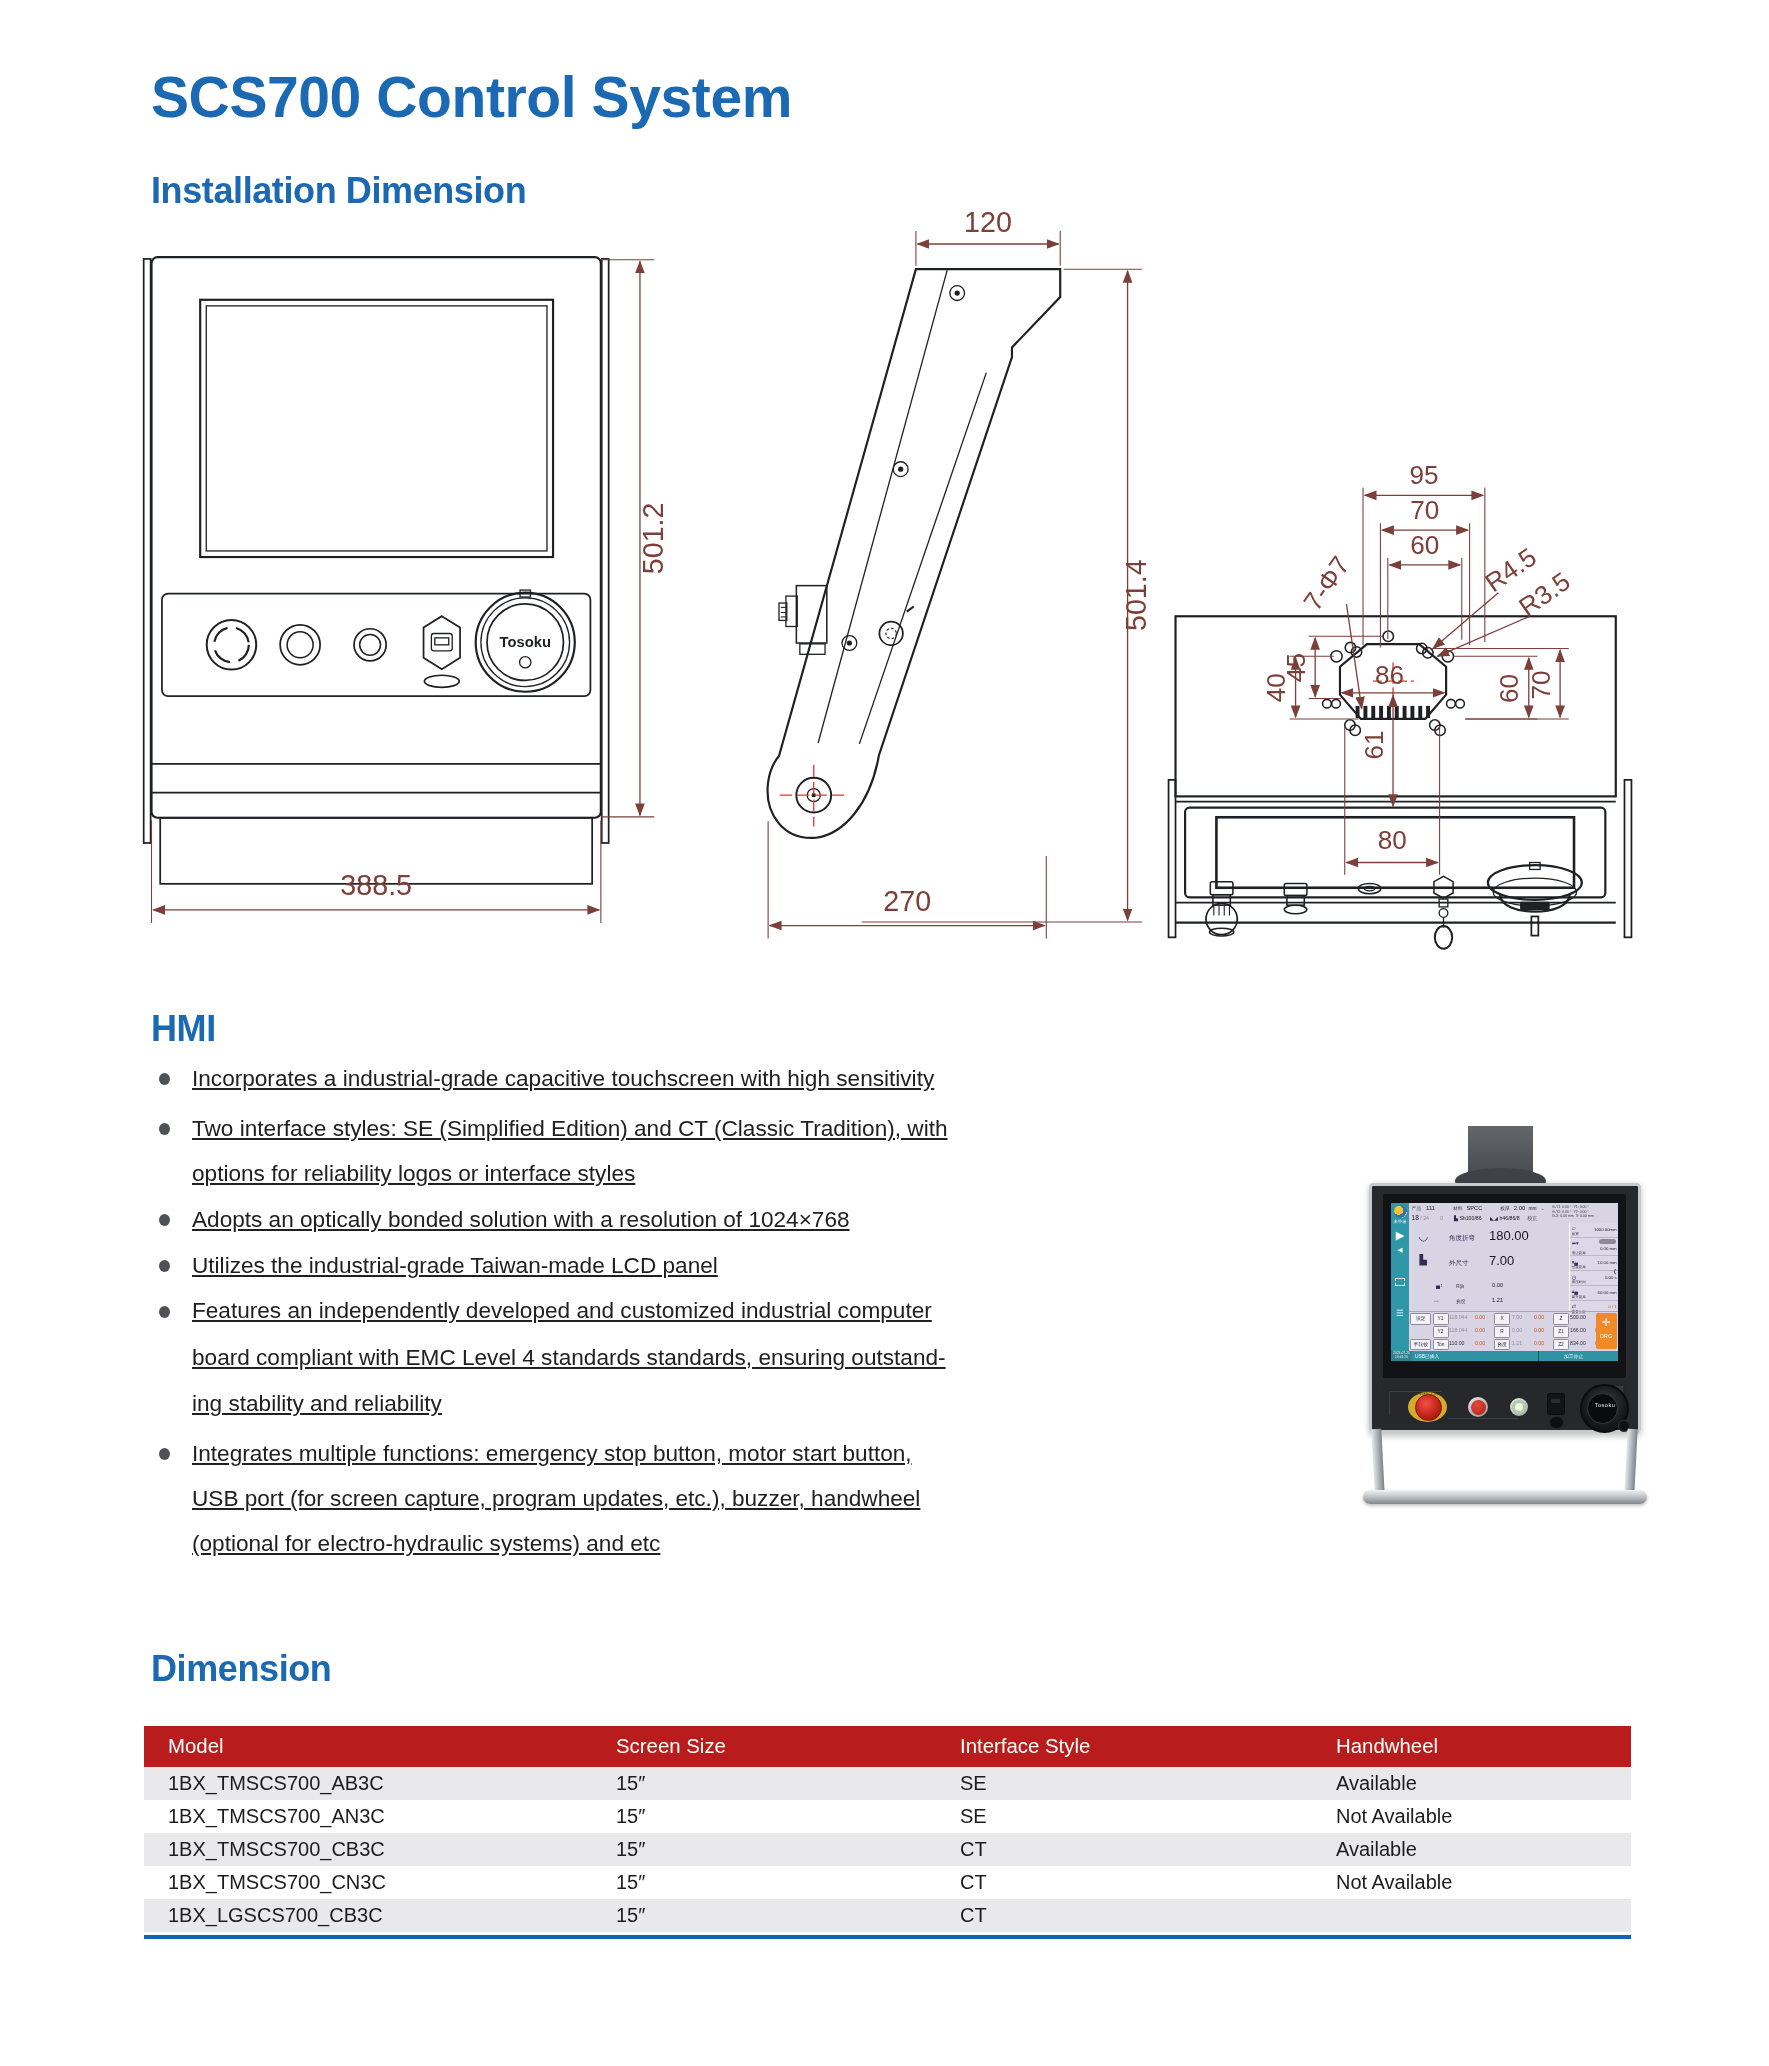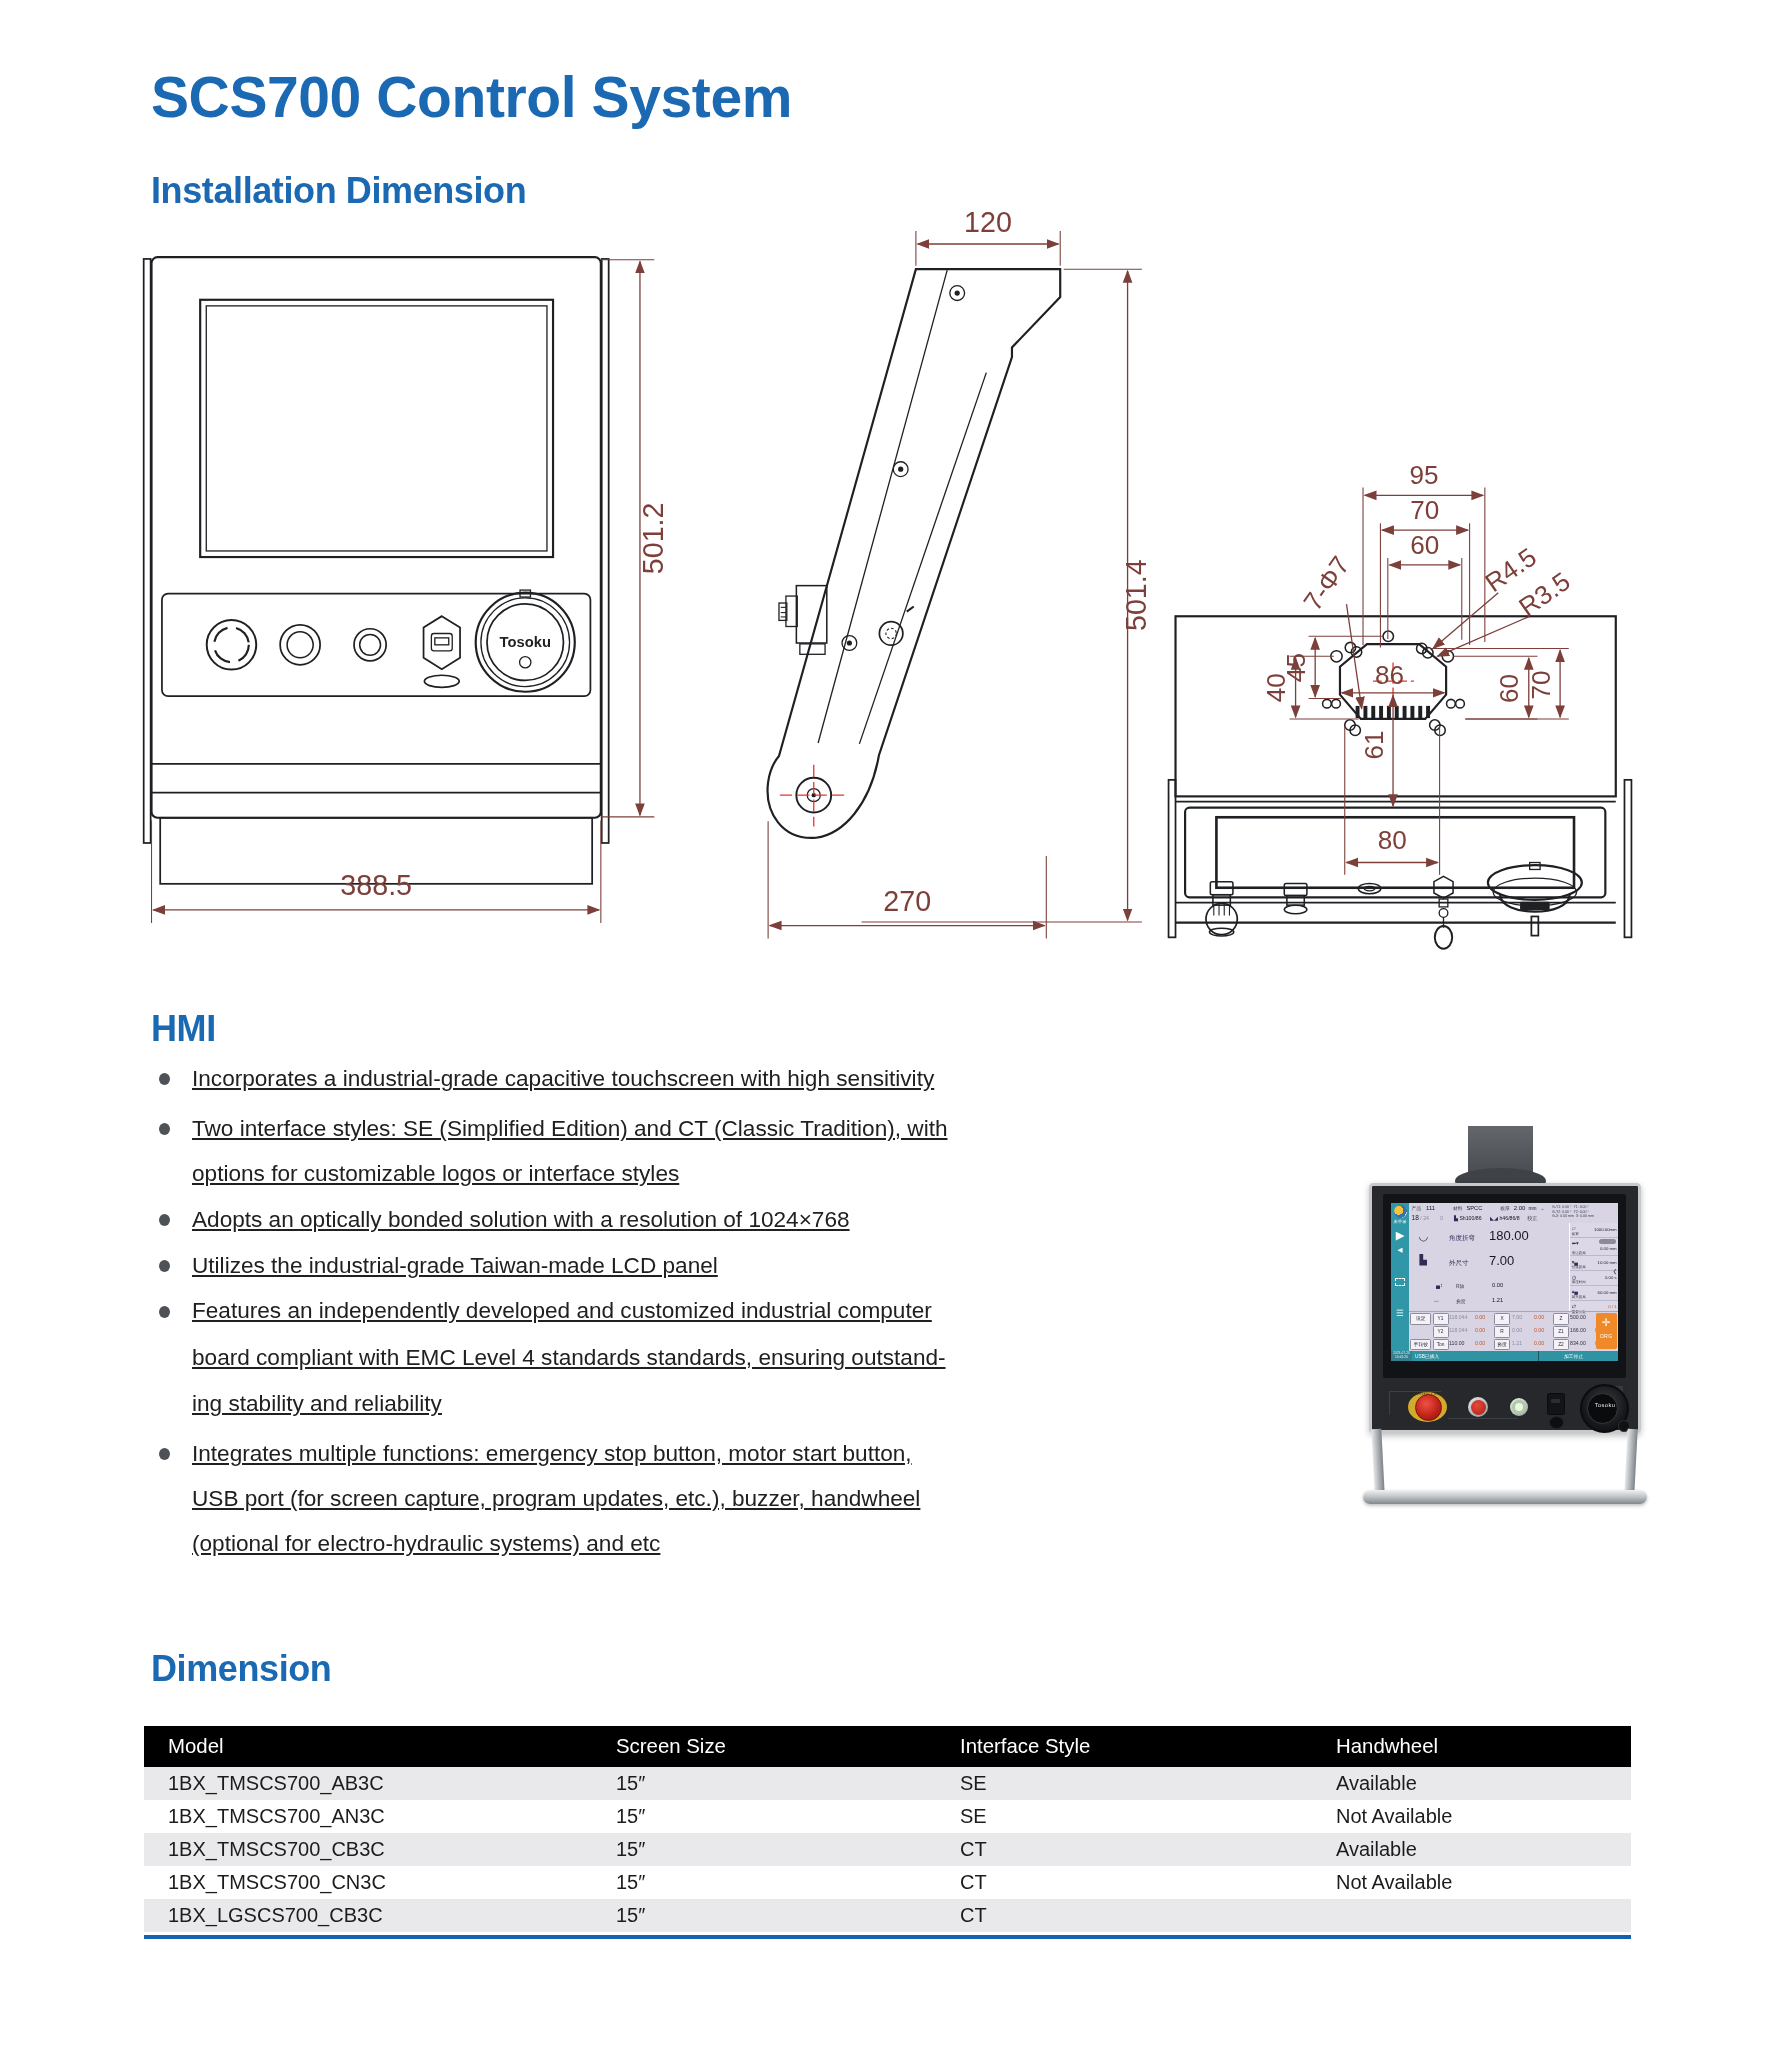--- a/index.html
+++ b/index.html
@@ -312,7 +312,7 @@
   <div class="abs bullet-line" style="top:1064px;">Incorporates a industrial-grade capacitive touchscreen with high sensitivity</div>
   <div class="abs bullet-dot" style="top:1123px;"></div>
   <div class="abs bullet-line" style="top:1114px;">Two interface styles: SE (Simplified Edition) and CT (Classic Tradition), with</div>
-  <div class="abs bullet-line" style="top:1159px;">options for customizable logos or interface styles</div>
+  <div class="abs bullet-line" style="top:1159px;">options for reliability logos or interface styles</div>
   <div class="abs bullet-dot" style="top:1214px;"></div>
   <div class="abs bullet-line" style="top:1205px;">Adopts an optically bonded solution with a resolution of 1024×768</div>
   <div class="abs bullet-dot" style="top:1260px;"></div>

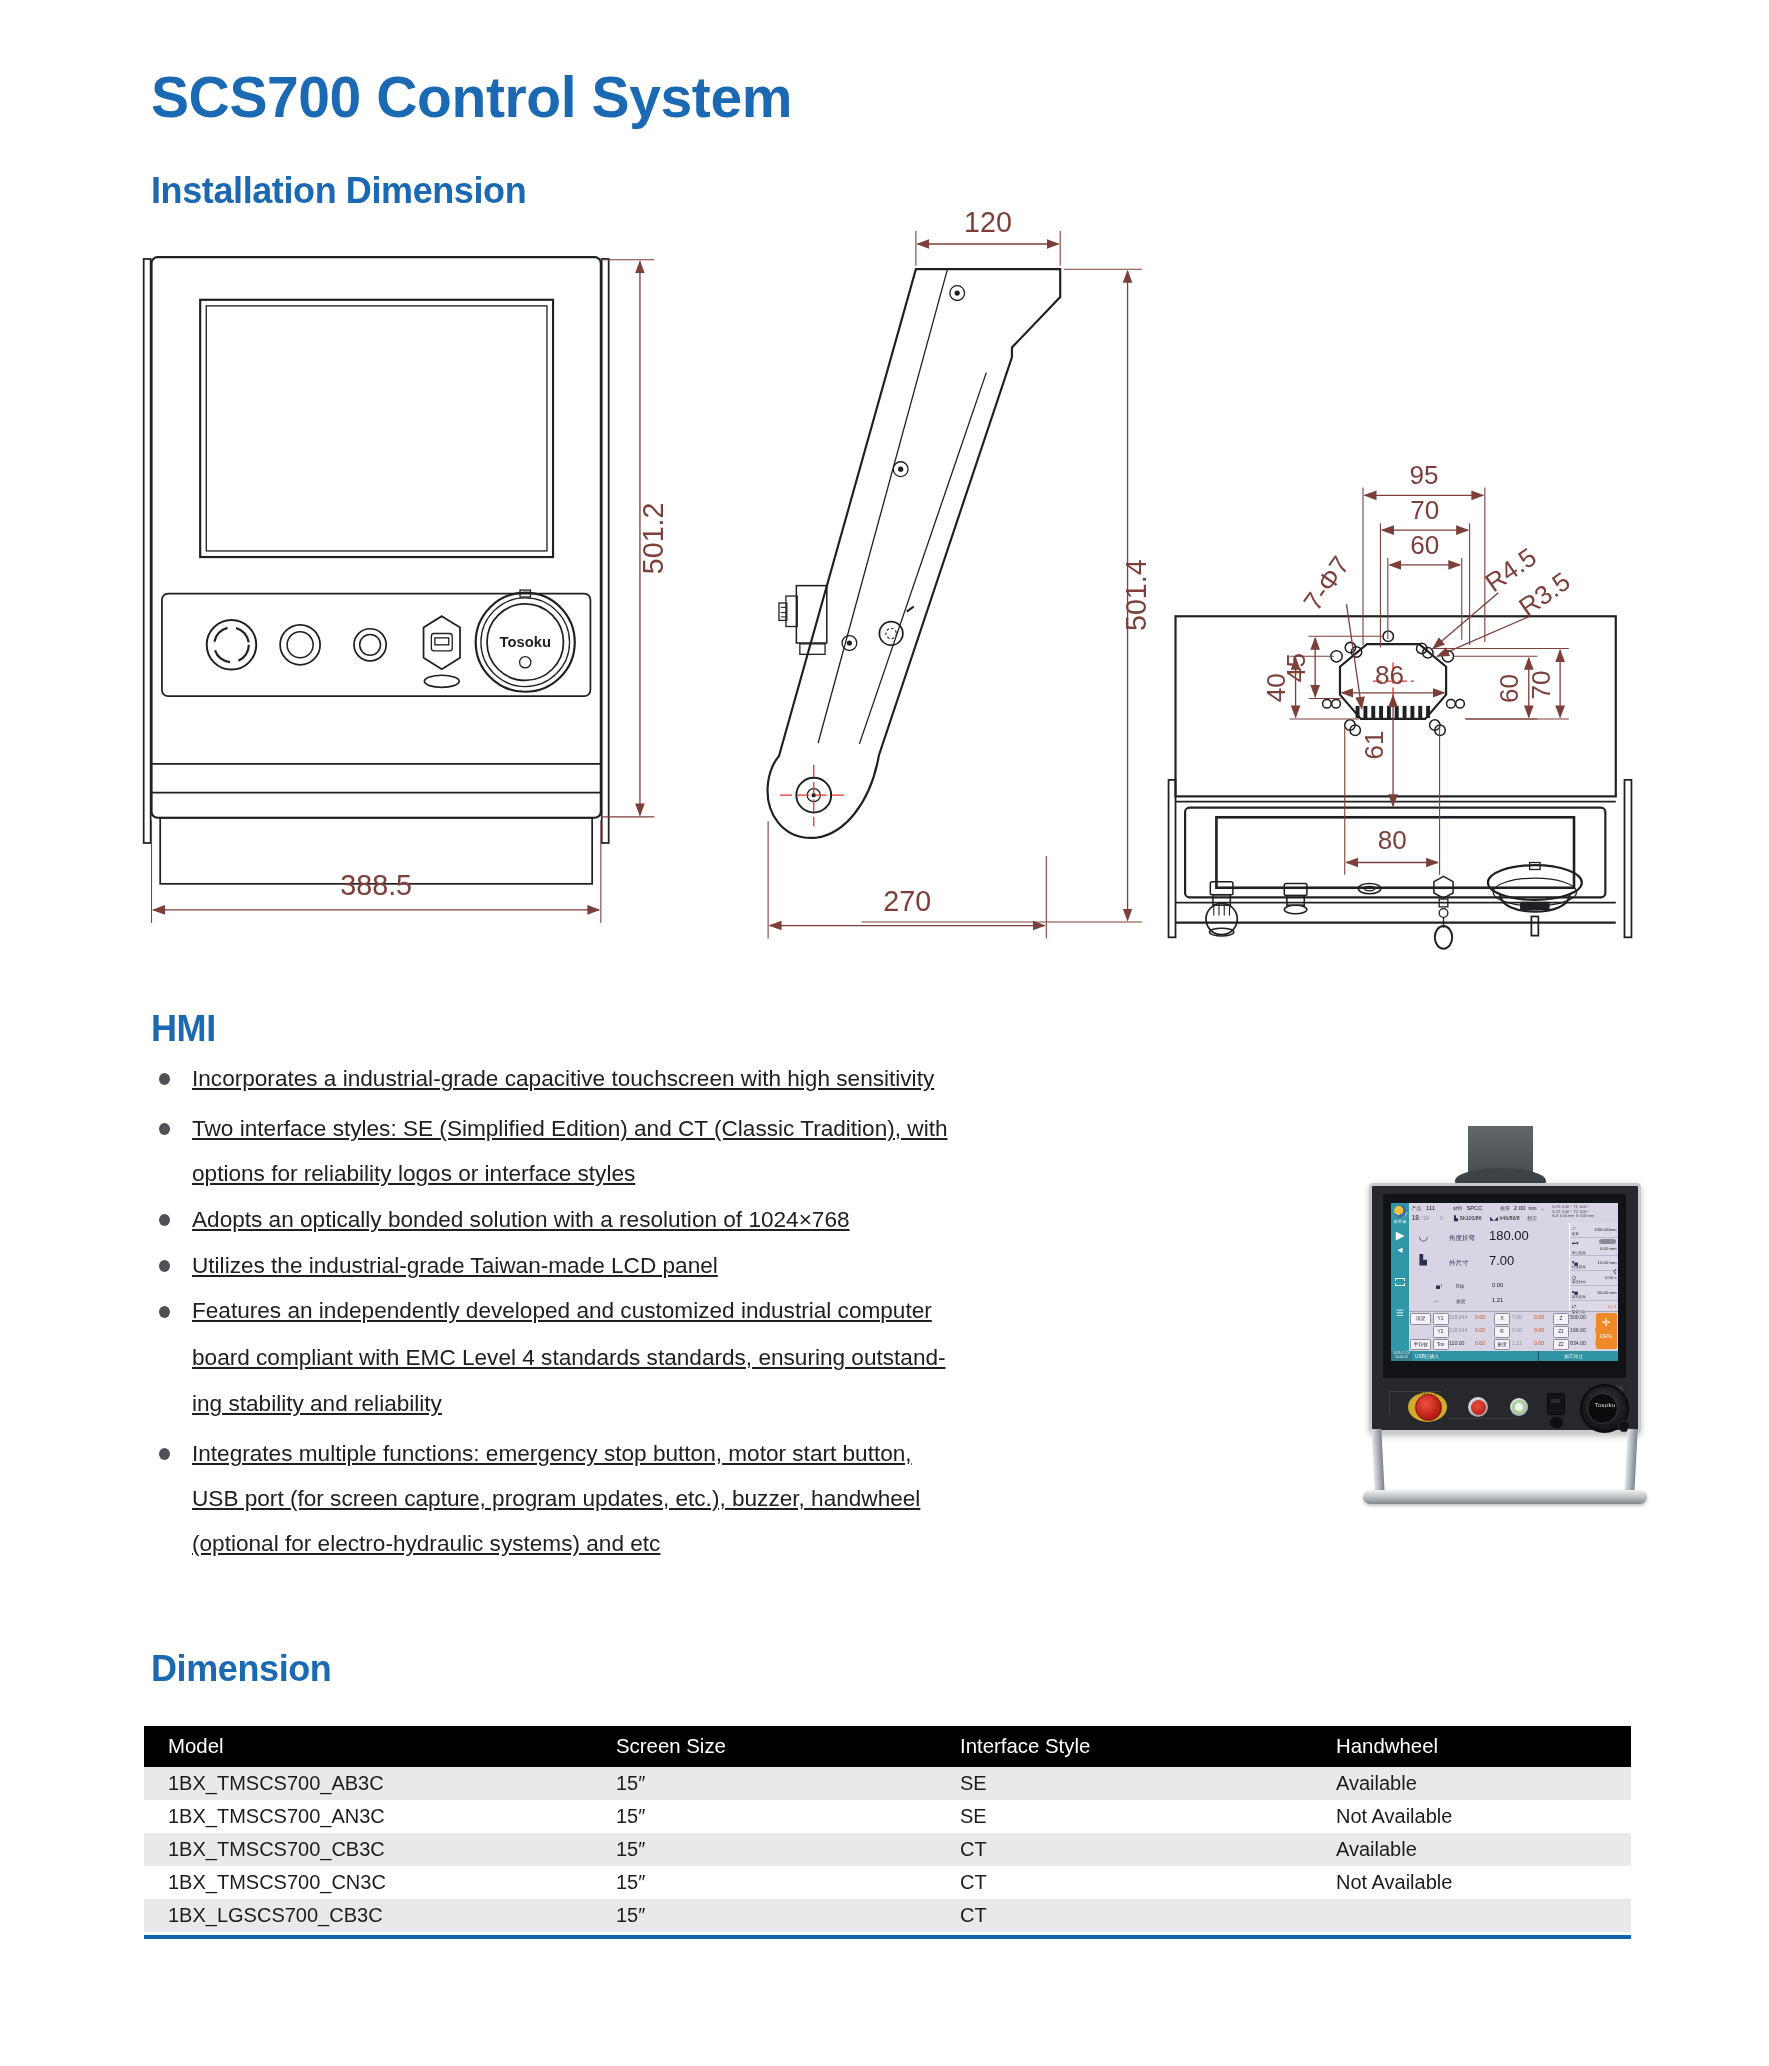--- a/index.html
+++ b/index.html
@@ -19,7 +19,7 @@
   
   .ord-table{left:144px;top:1726px;width:1487px;font-size:20px;}
   .ord-header{display:grid;grid-template-columns:448px 344px 376px 320px;height:41px;
-              background:#000000;color:#ffffff;align-items:center;font-size:20.4px;}
+              background:#b91c1c;color:#ffffff;align-items:center;font-size:20.4px;}
   .ord-row{display:grid;grid-template-columns:448px 344px 376px 320px;height:33px;align-items:center;color:#1c1c1c;}
   .ord-row:nth-child(odd){background:#ffffff;}
   .ord-row:nth-child(even){background:#e9e9eb;}

